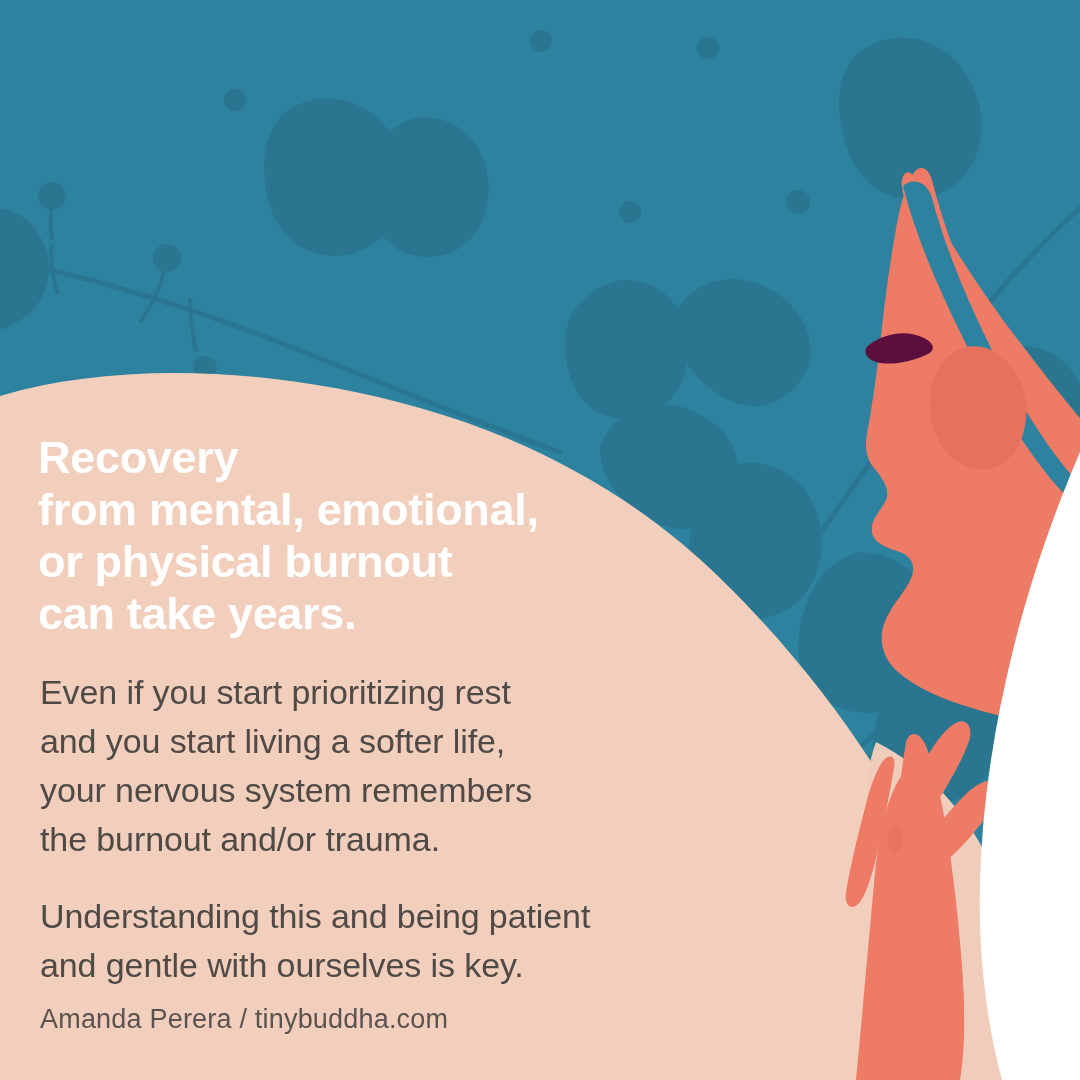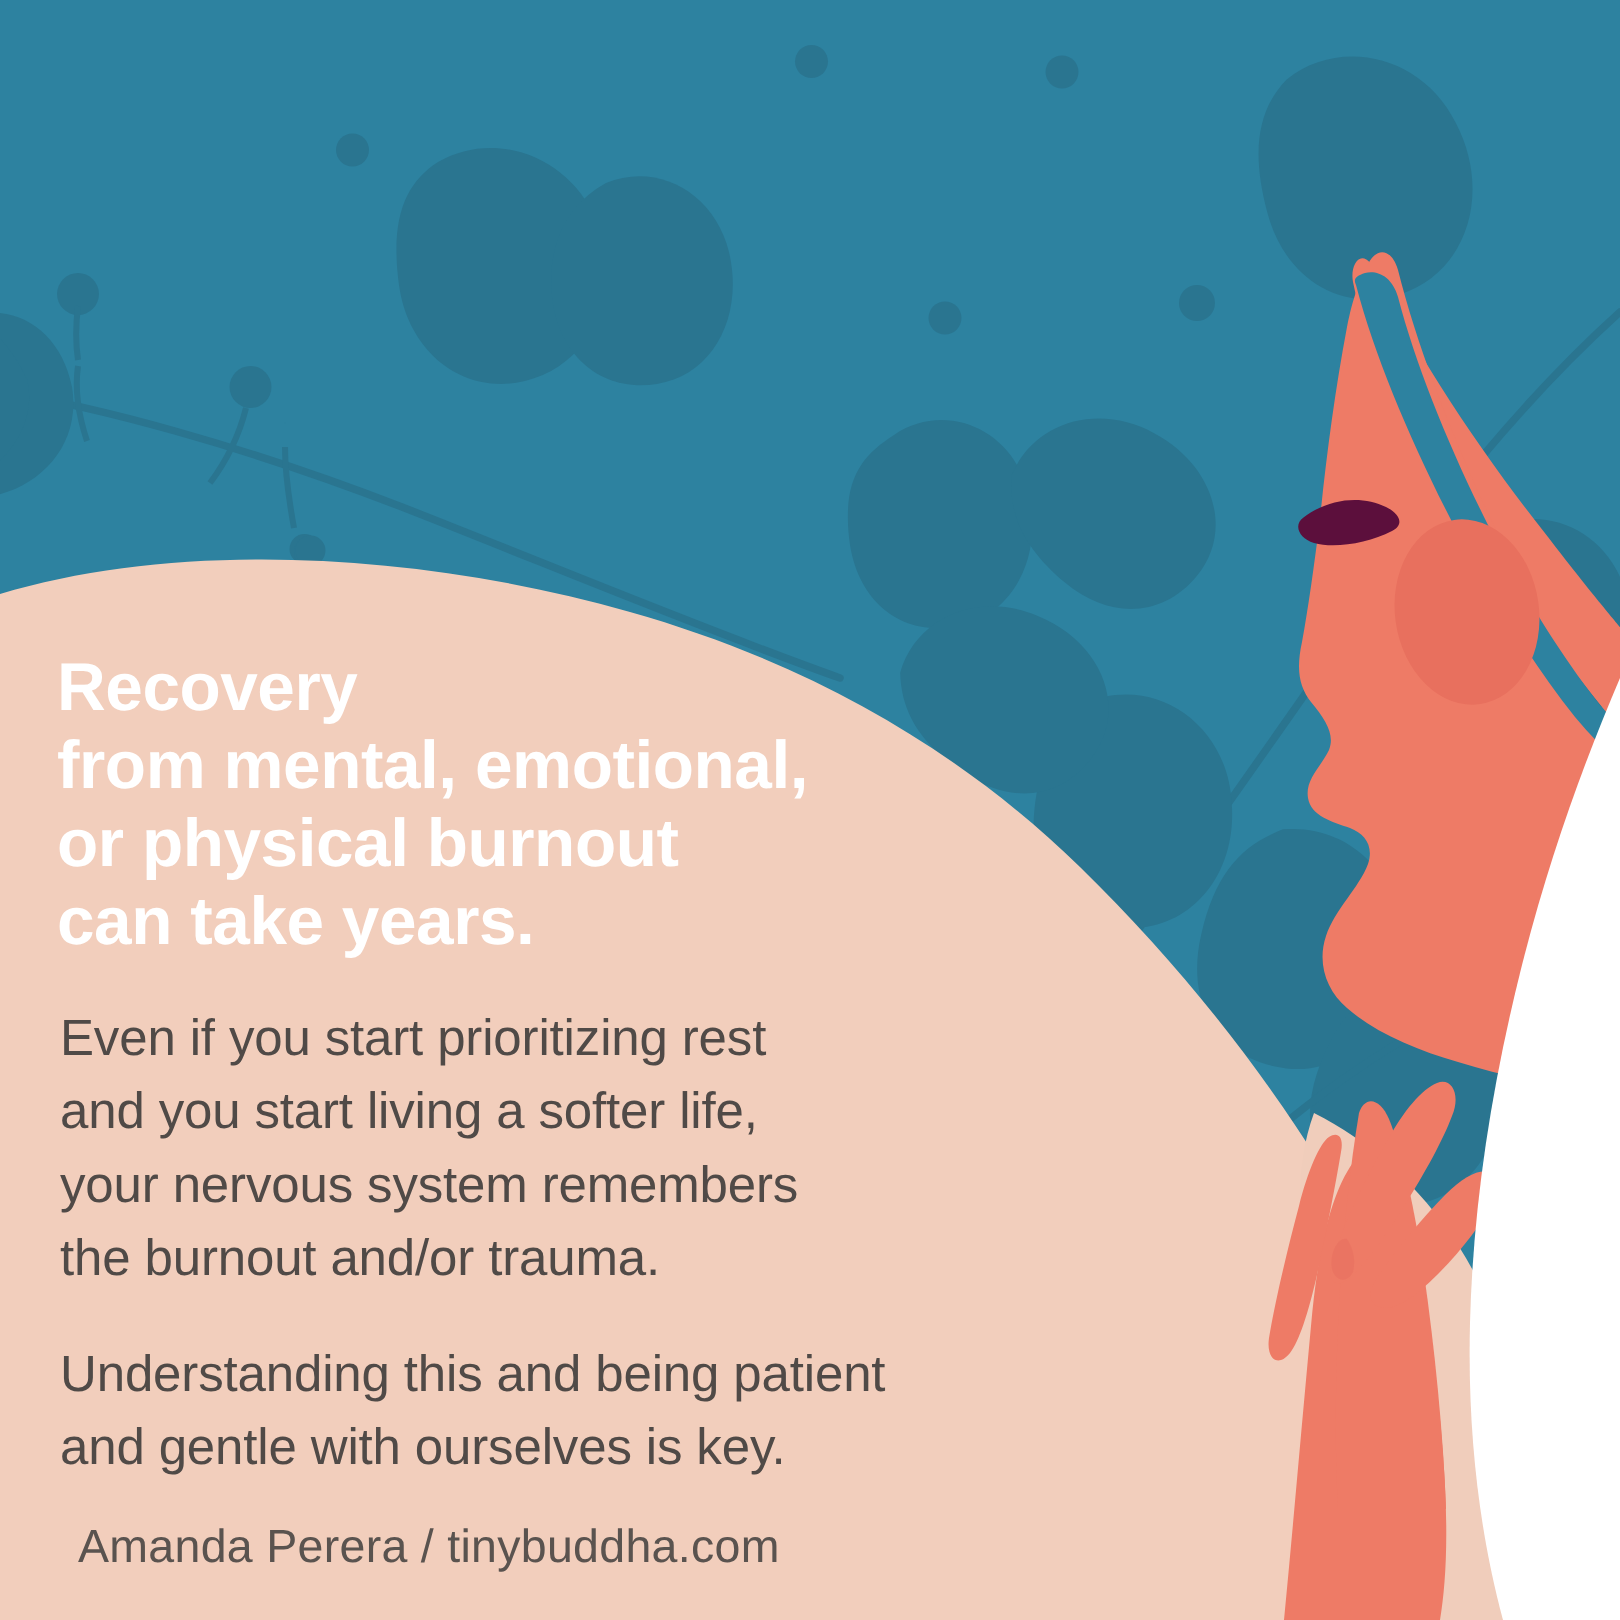--- a/index.html
+++ b/index.html
@@ -62,8 +62,8 @@
     position: absolute;
     left: 40px;
     top: 1002px;
-    margin: 12px;
-    font-size: 31px;
+    margin: 0;
+    font-size: 27px;
     line-height: 34px;
     font-weight: 400;
     letter-spacing: 0.2px;

